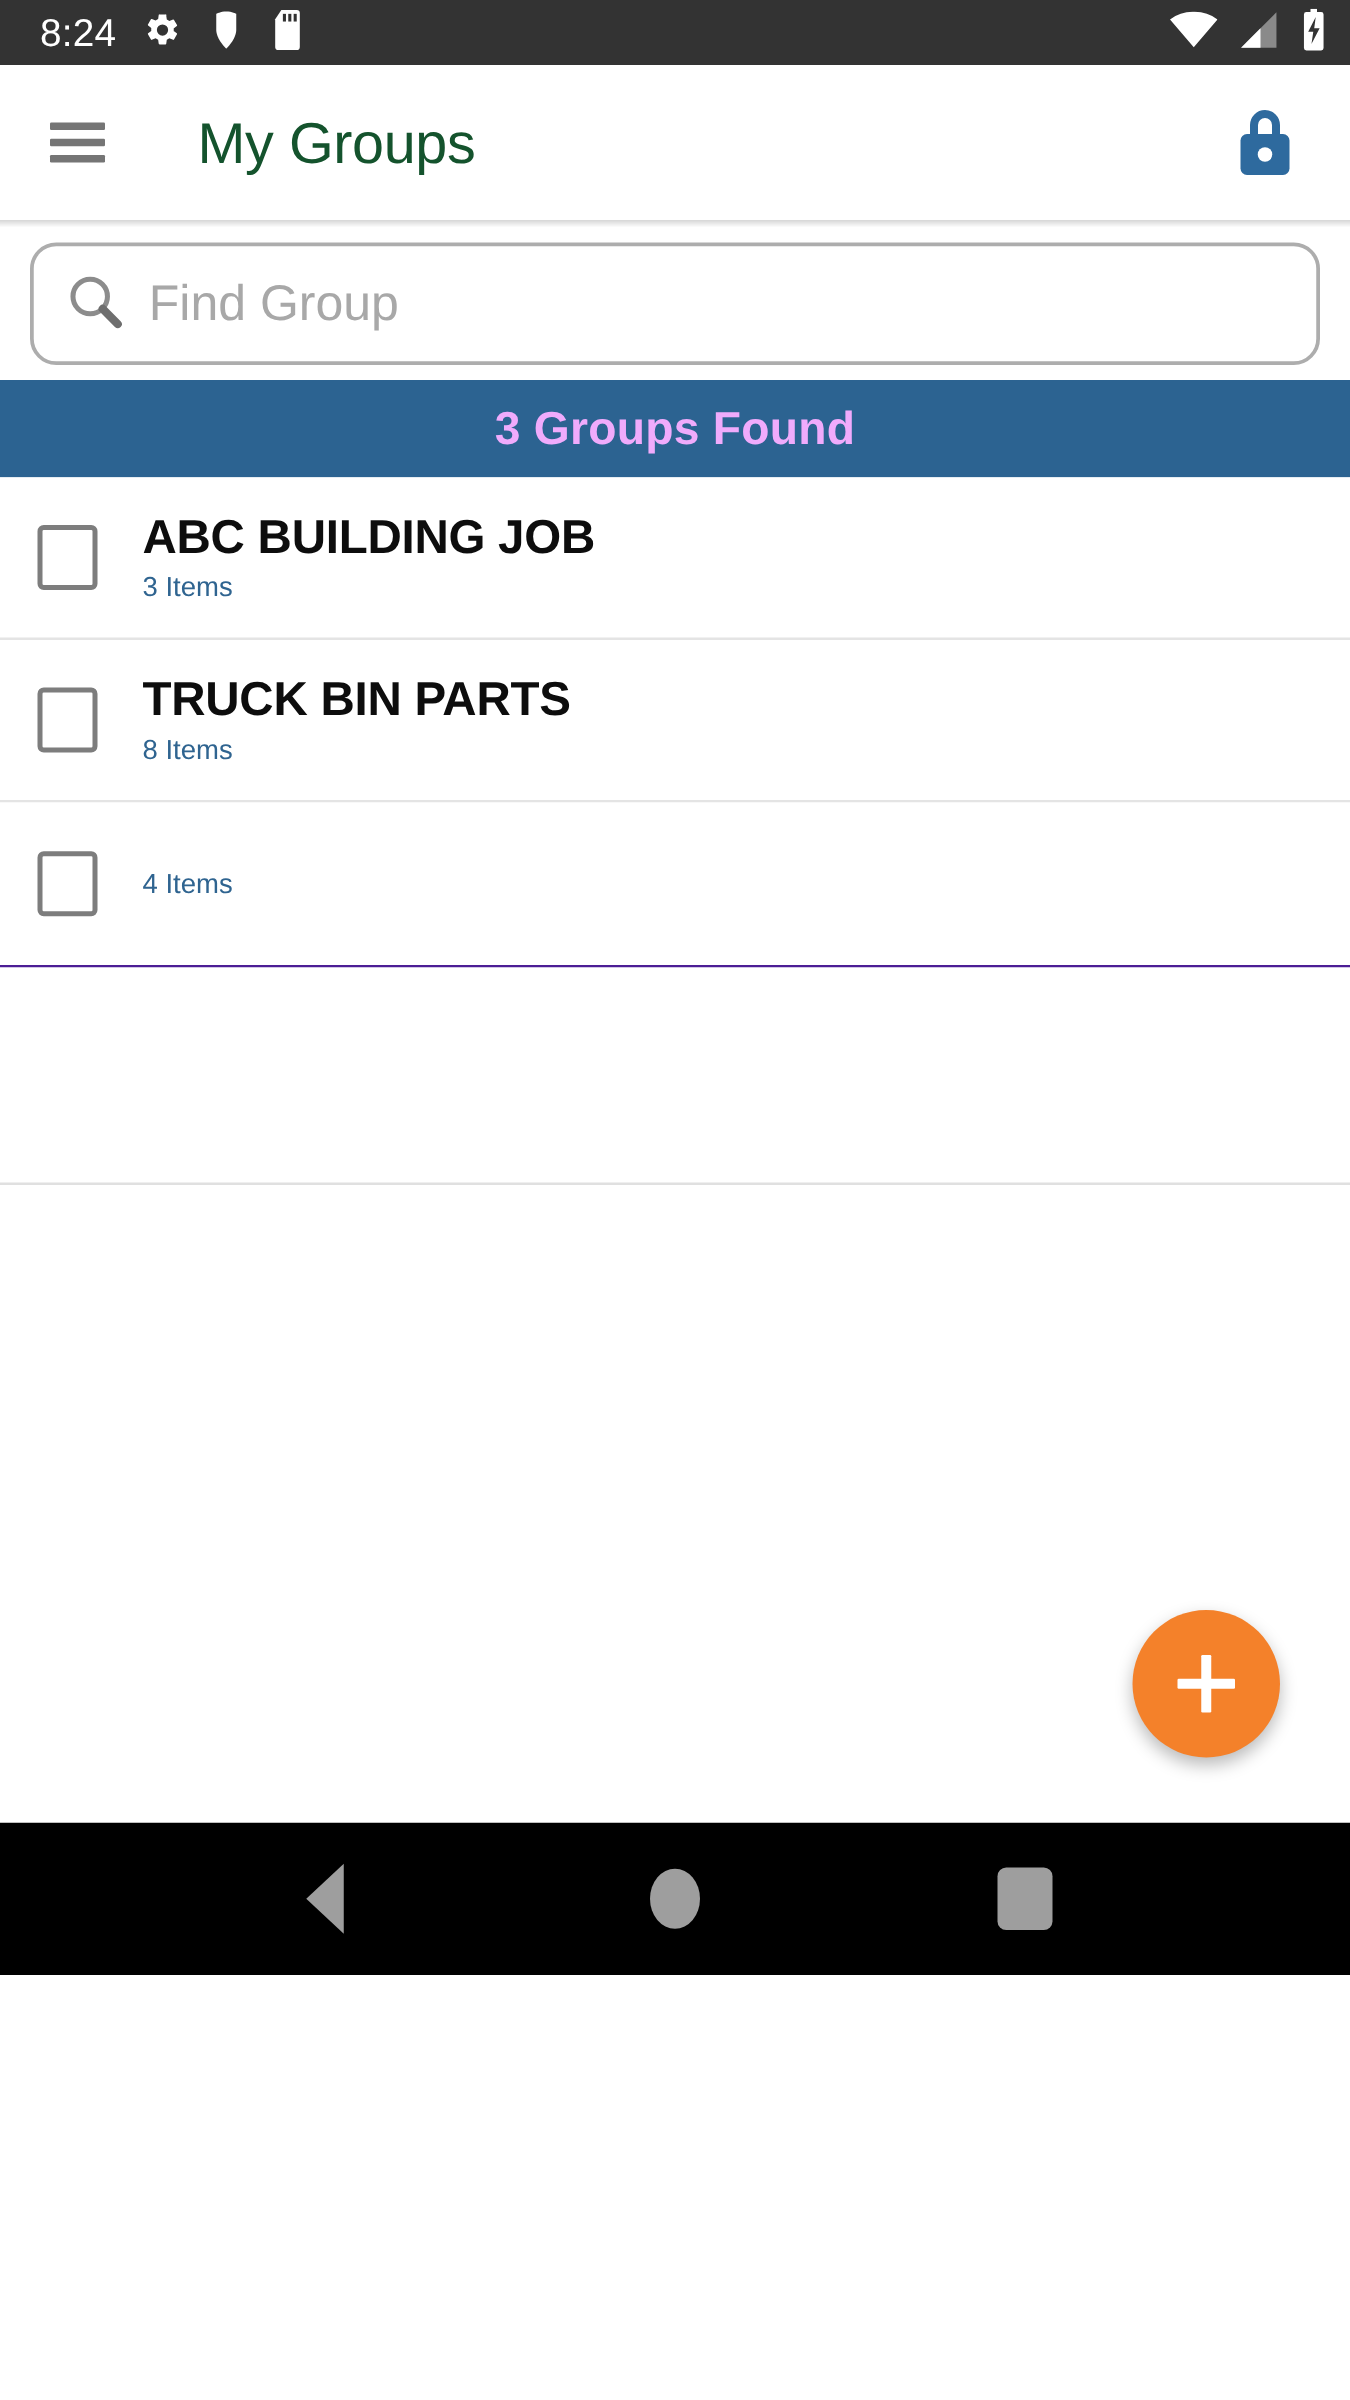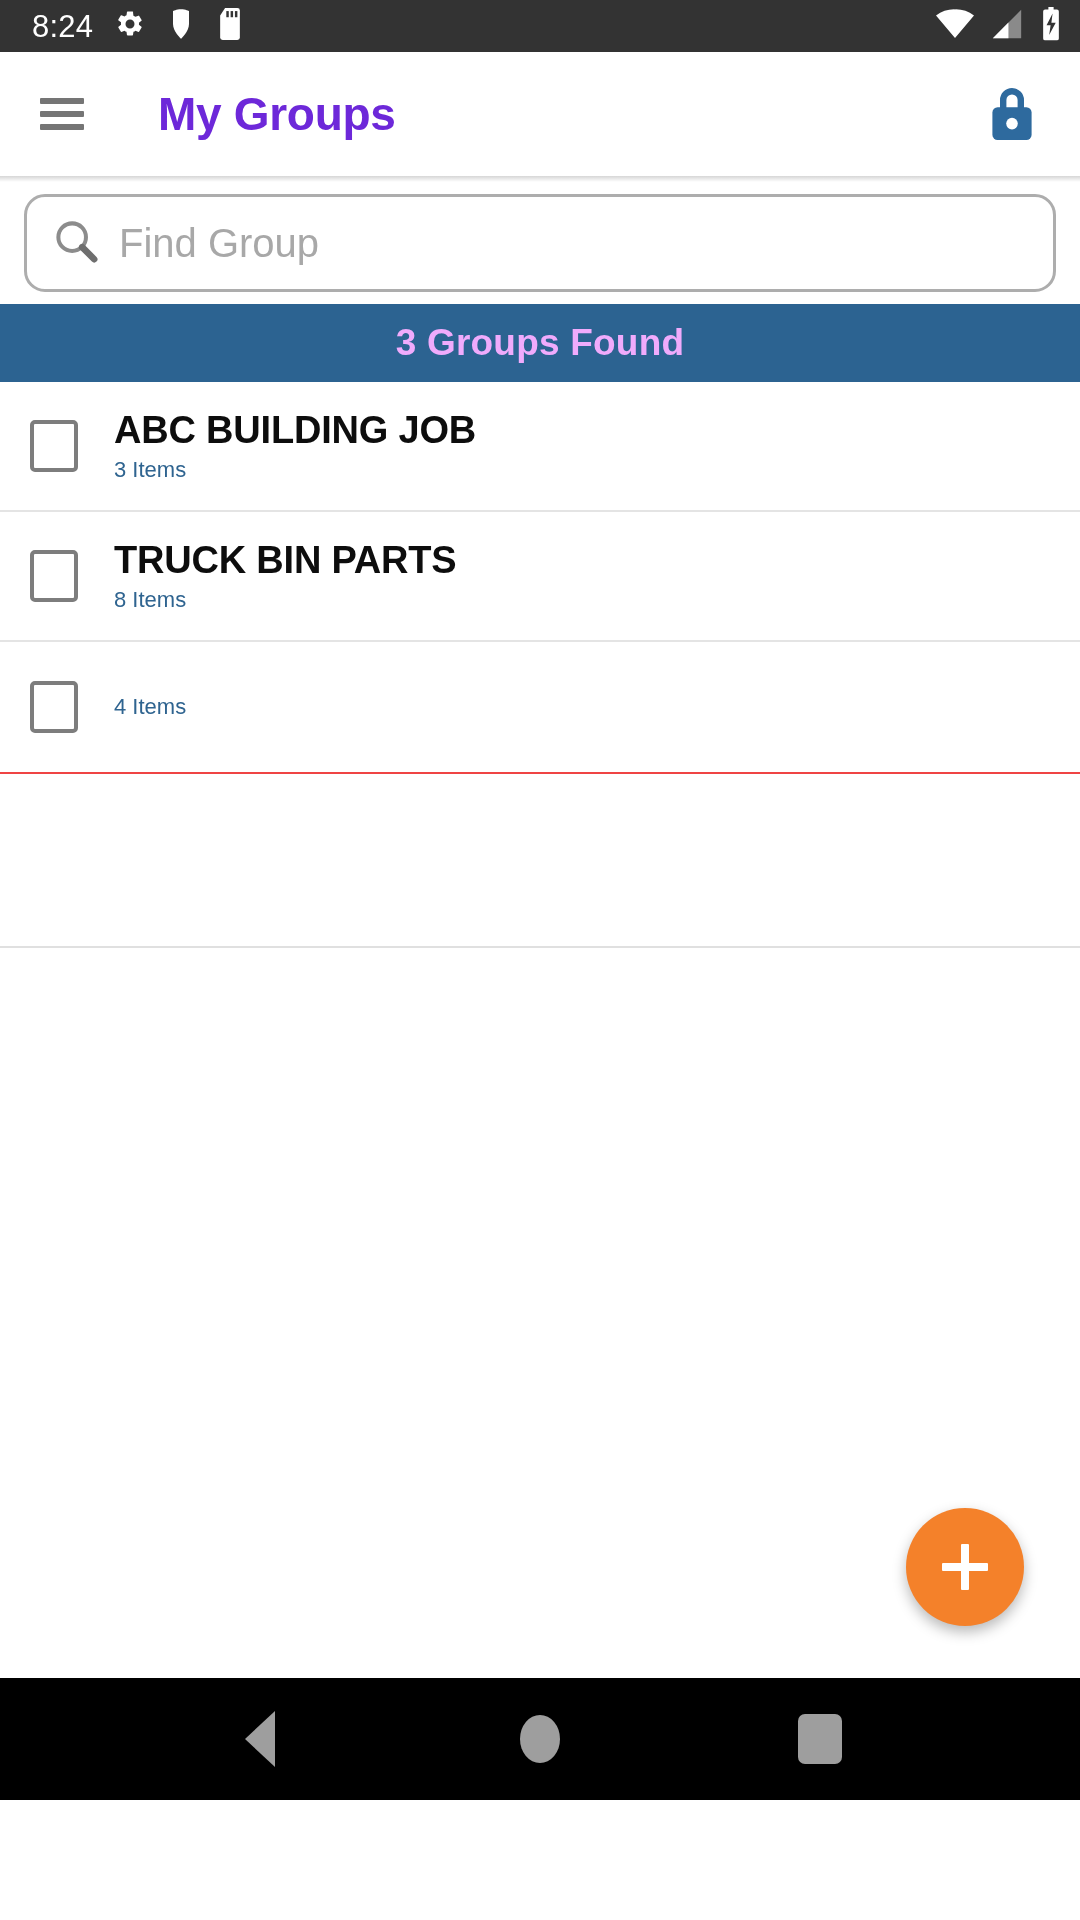--- a/index.html
+++ b/index.html
@@ -13,7 +13,7 @@
   #screen {
     position: relative;
     width: 1080px;
-    height: 1800px;
+    height: 1580px;
     background: #ffffff;
     display: flex;
     flex-direction: column;

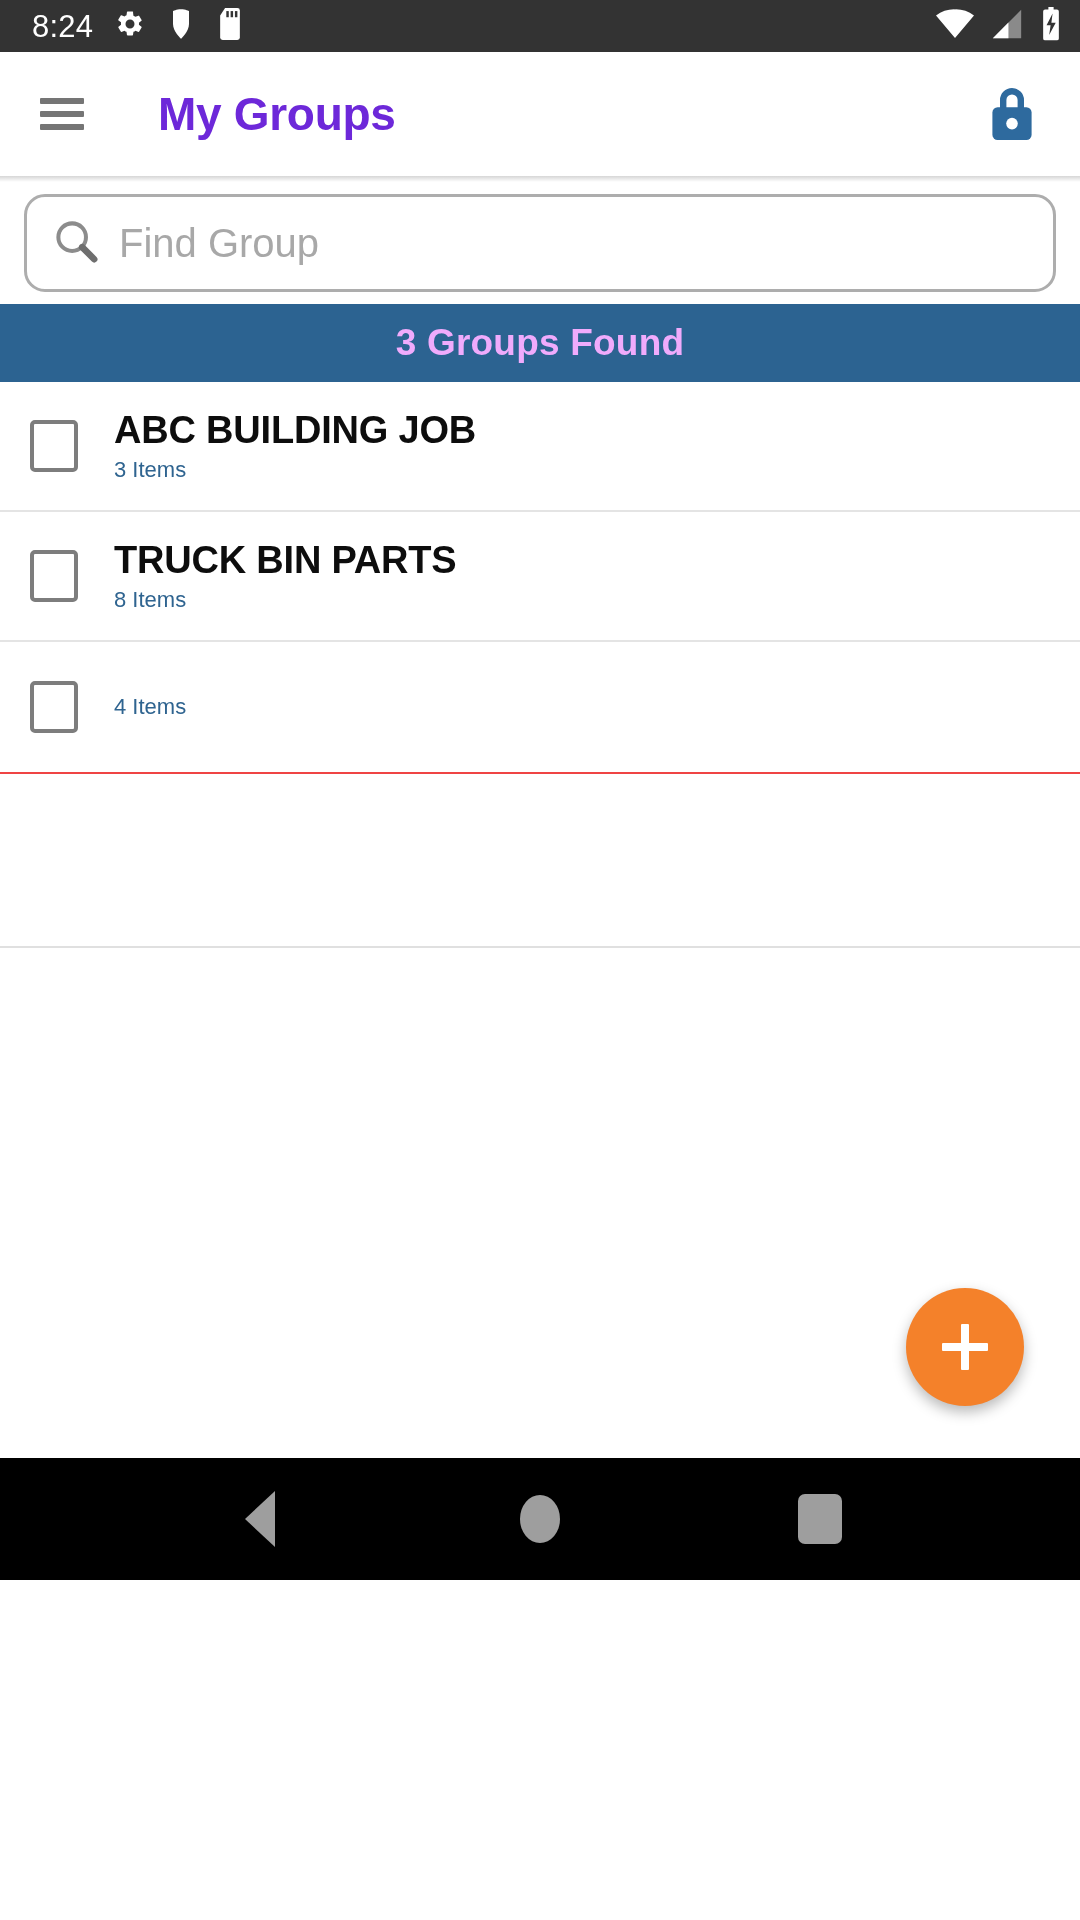--- a/index.html
+++ b/index.html
@@ -68,8 +68,8 @@
   .app-title {
     margin-left: 74px;
     font-size: 46px;
-    font-weight: bold;
-    color: #6d28d9;
+    font-weight: normal;
+    color: #14532d;
     letter-spacing: -0.3px;
     line-height: 1;
   }

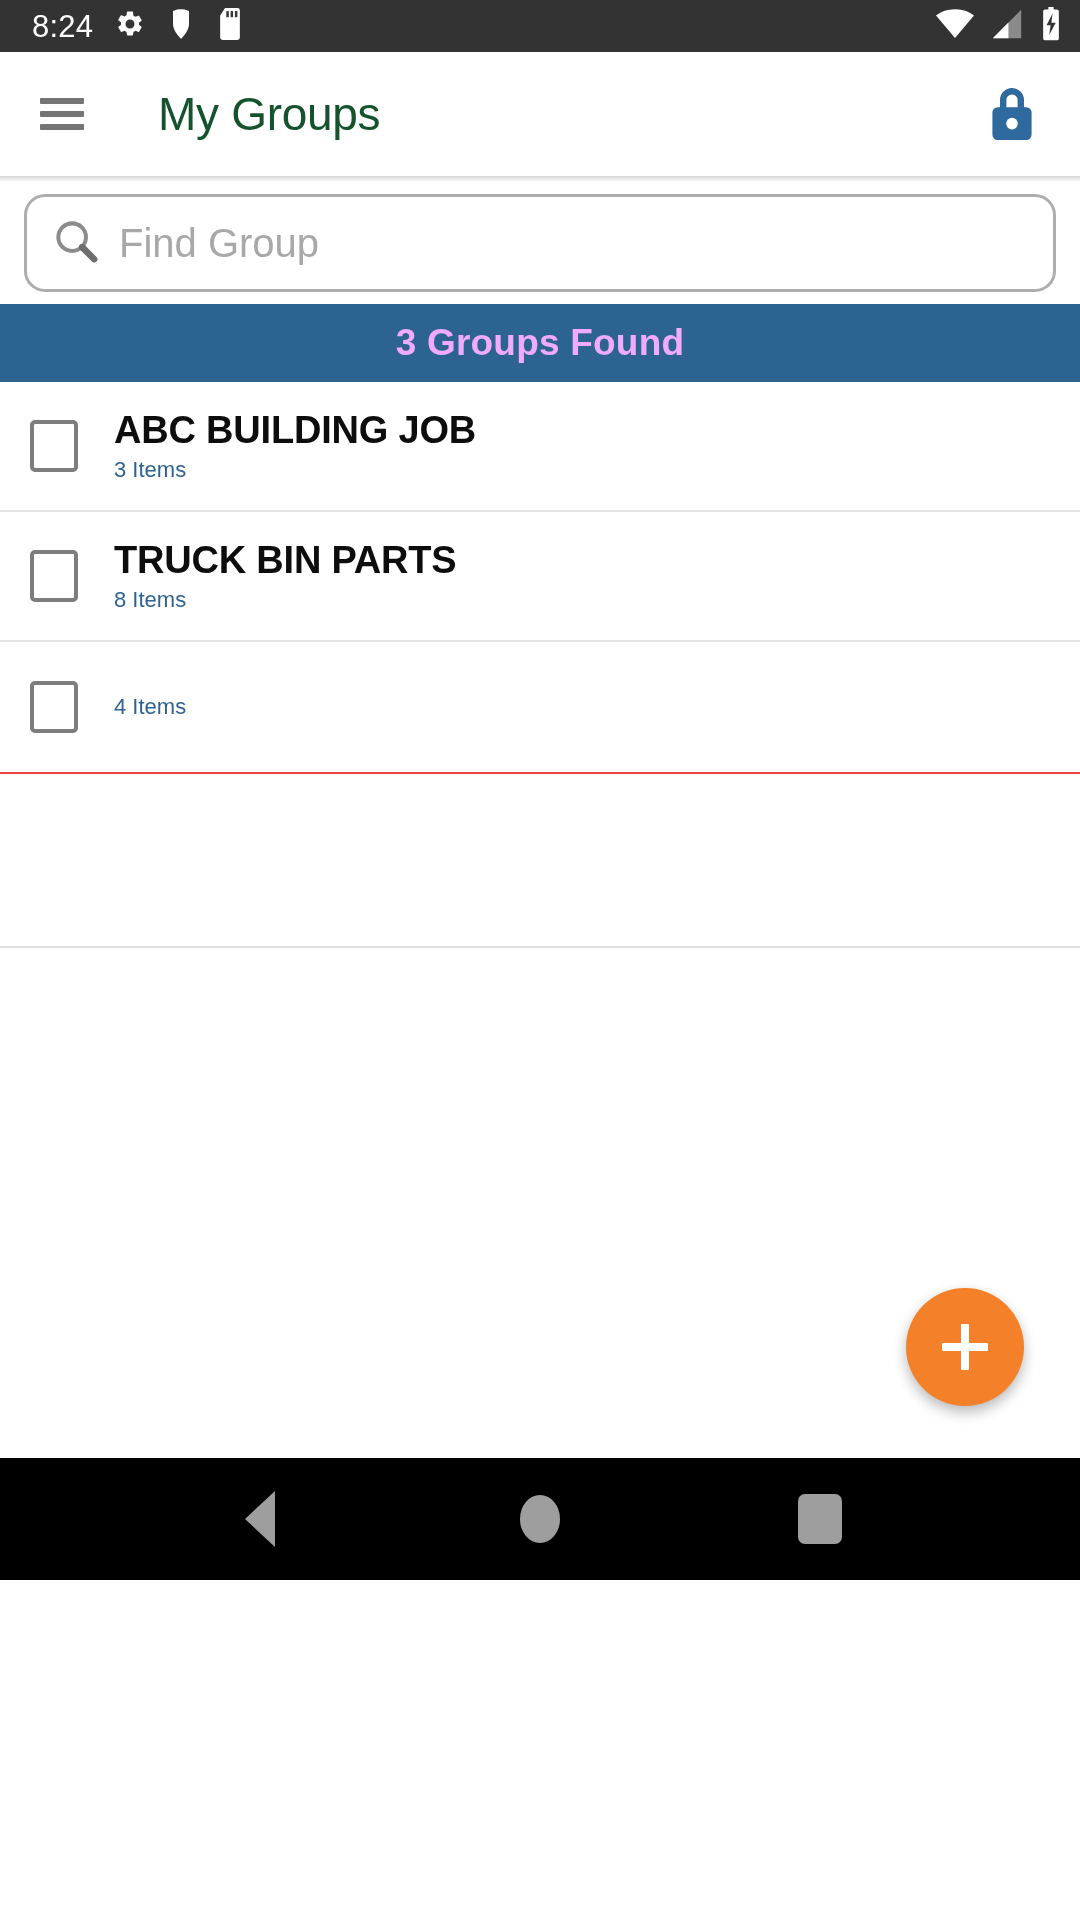--- a/index.html
+++ b/index.html
@@ -138,7 +138,7 @@
   
   .list {
     background: #ffffff;
-    border-bottom: 2px solid #ef4444;
+    border-bottom: 2px solid #4c1d95;
   }
   .list-row {
     height: 130px;

